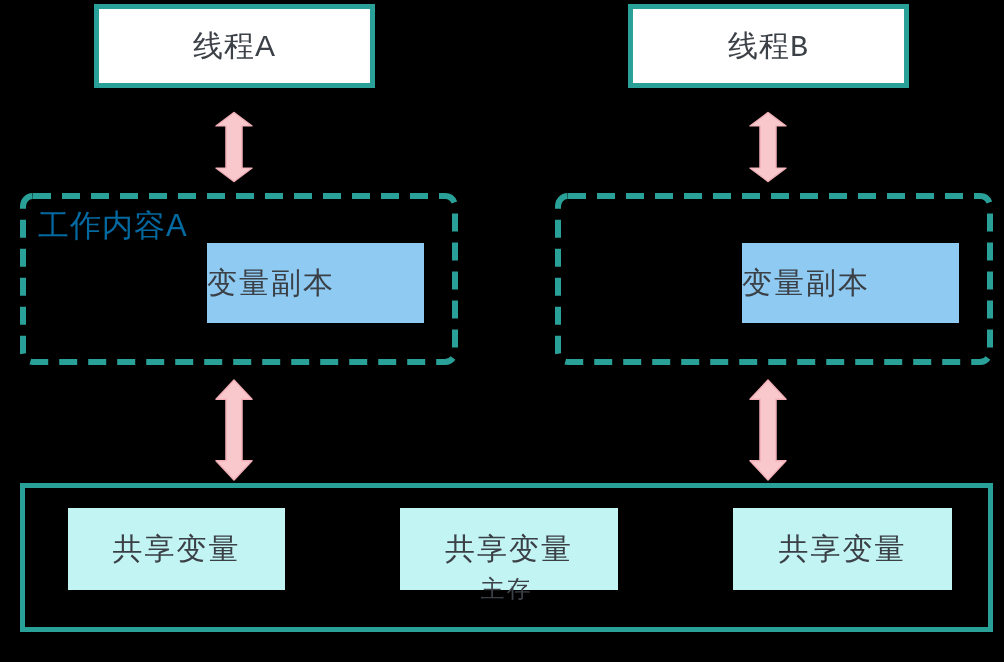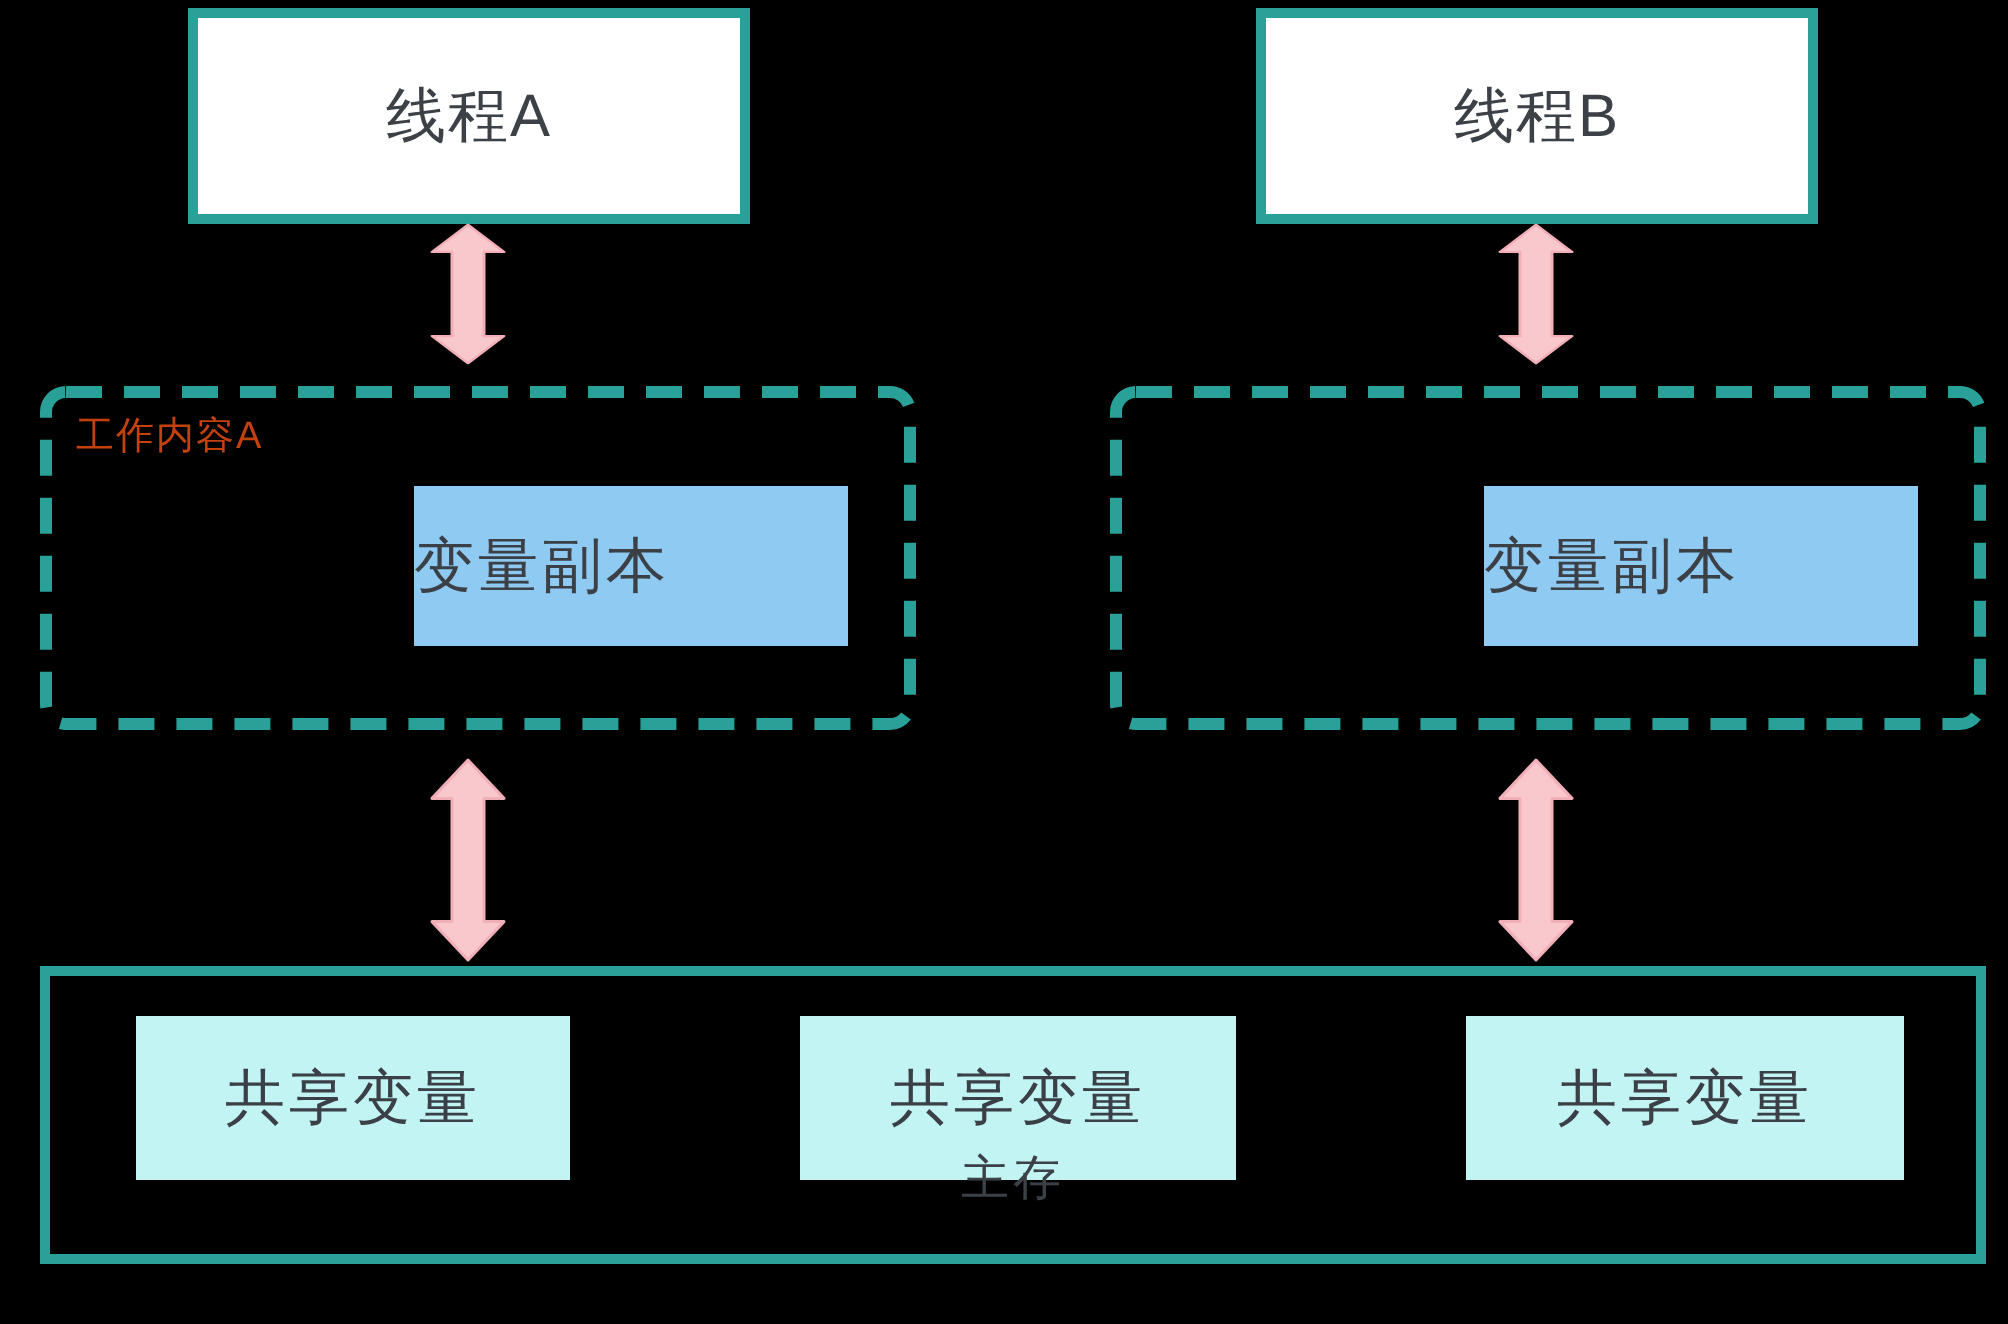--- a/index.html
+++ b/index.html
@@ -19,7 +19,7 @@
 
   
   .thread-box {
-    width: 281px; height: 108px; top: 4px;
+    width: 281px; height: 84px; top: 4px;
     background: #FFFFFF;
     border: 5px solid #2AA198;
     display: flex; align-items: center; justify-content: center;

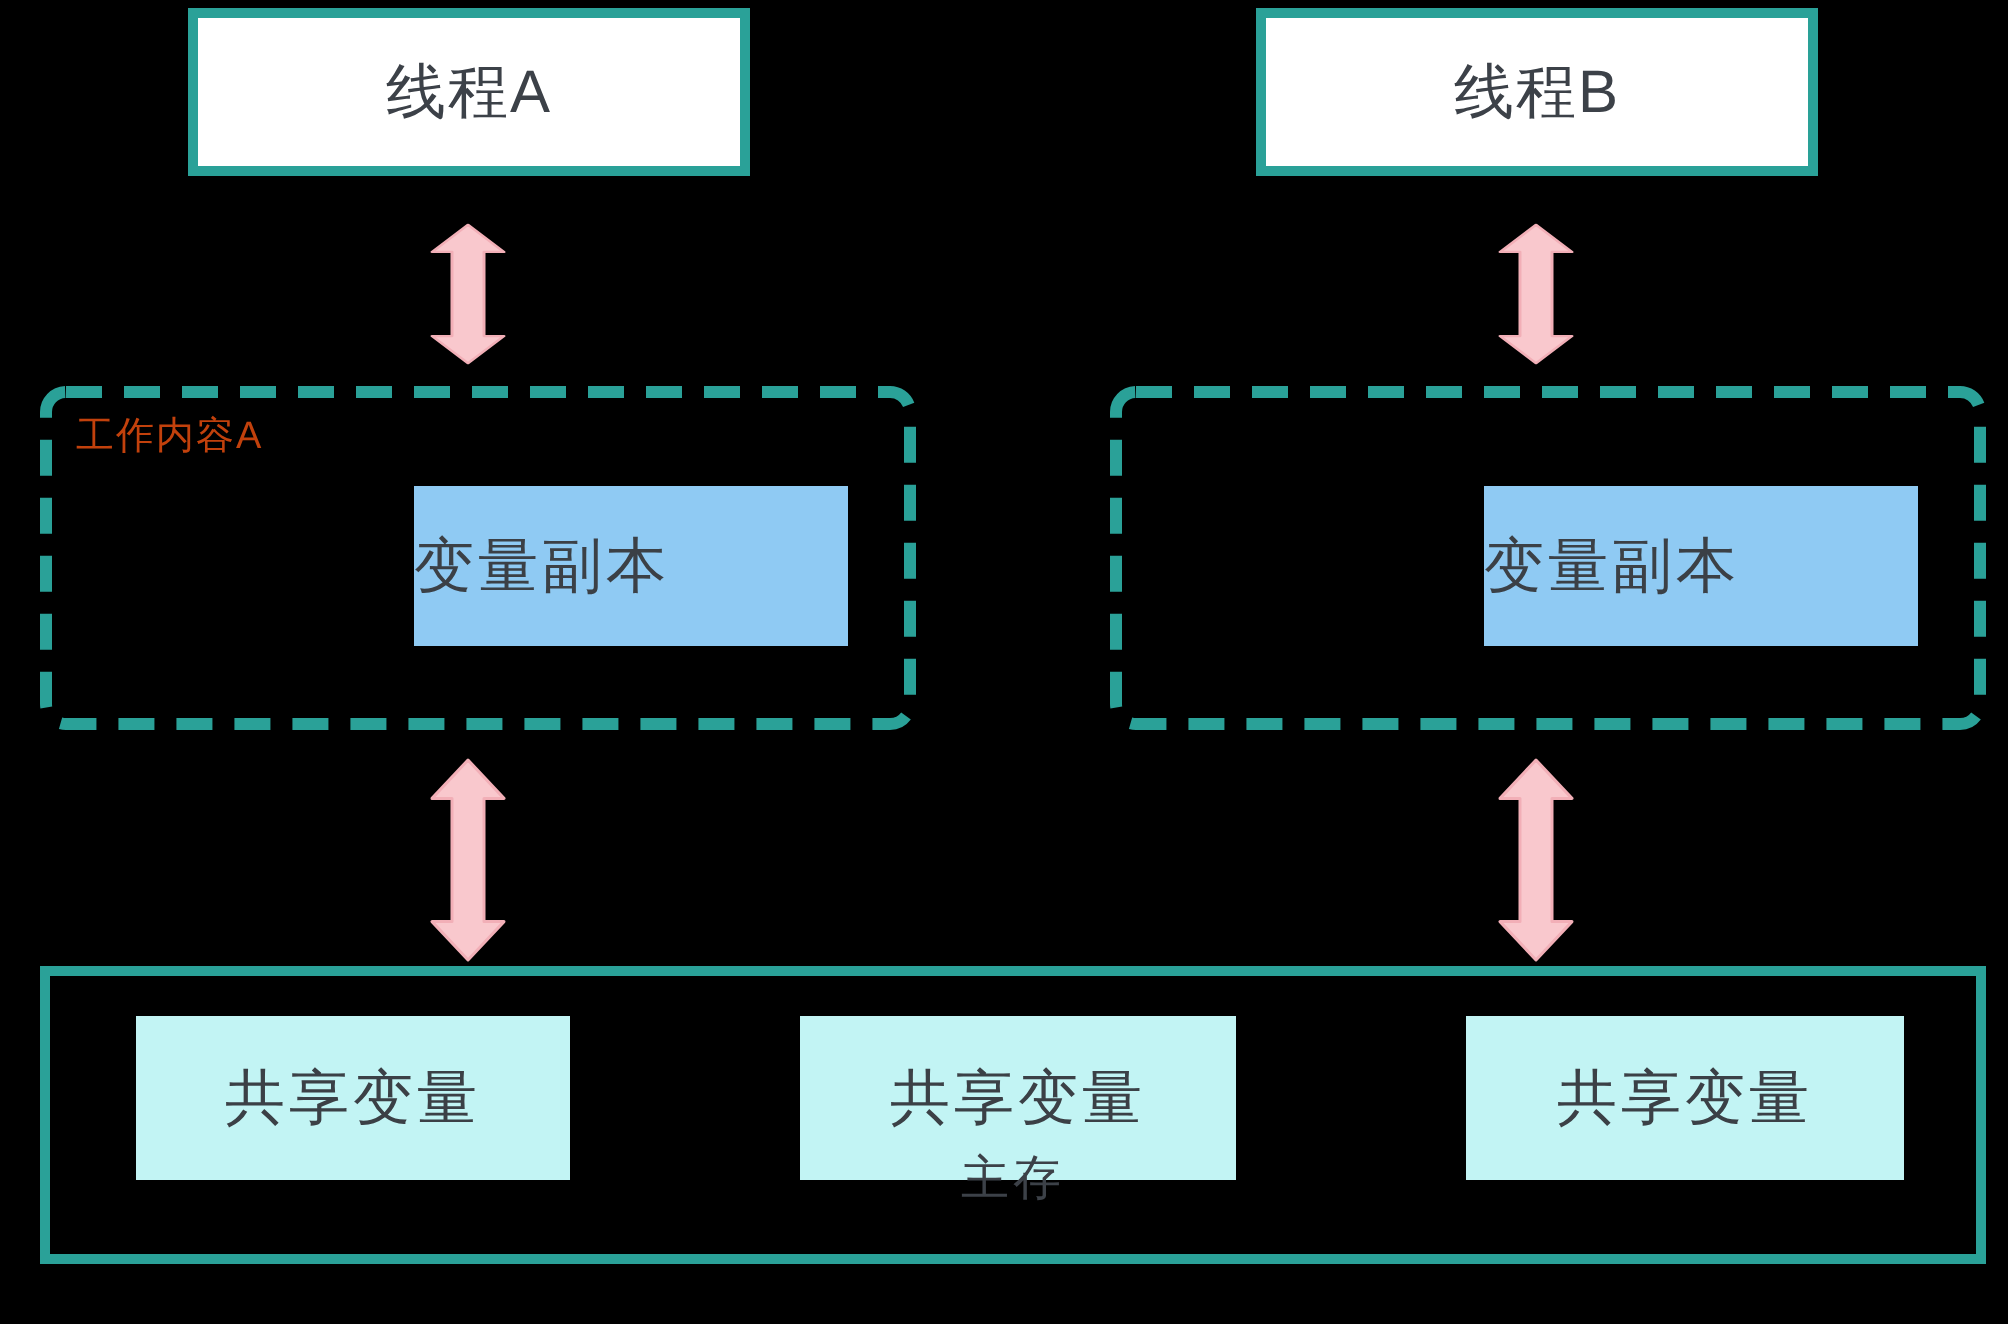--- a/index.html
+++ b/index.html
@@ -81,7 +81,7 @@
     <span>线程A</span>
   </div>
 
-  <div class="abs thread-box" style="left: 628px; border-color: rgb(42, 161, 152);">
+  <div class="abs thread-box" style="left: 628px; border-color: rgb(42, 161, 152); font-family: Liberation Mono, monospace;">
     <span>线程B</span>
   </div>
 

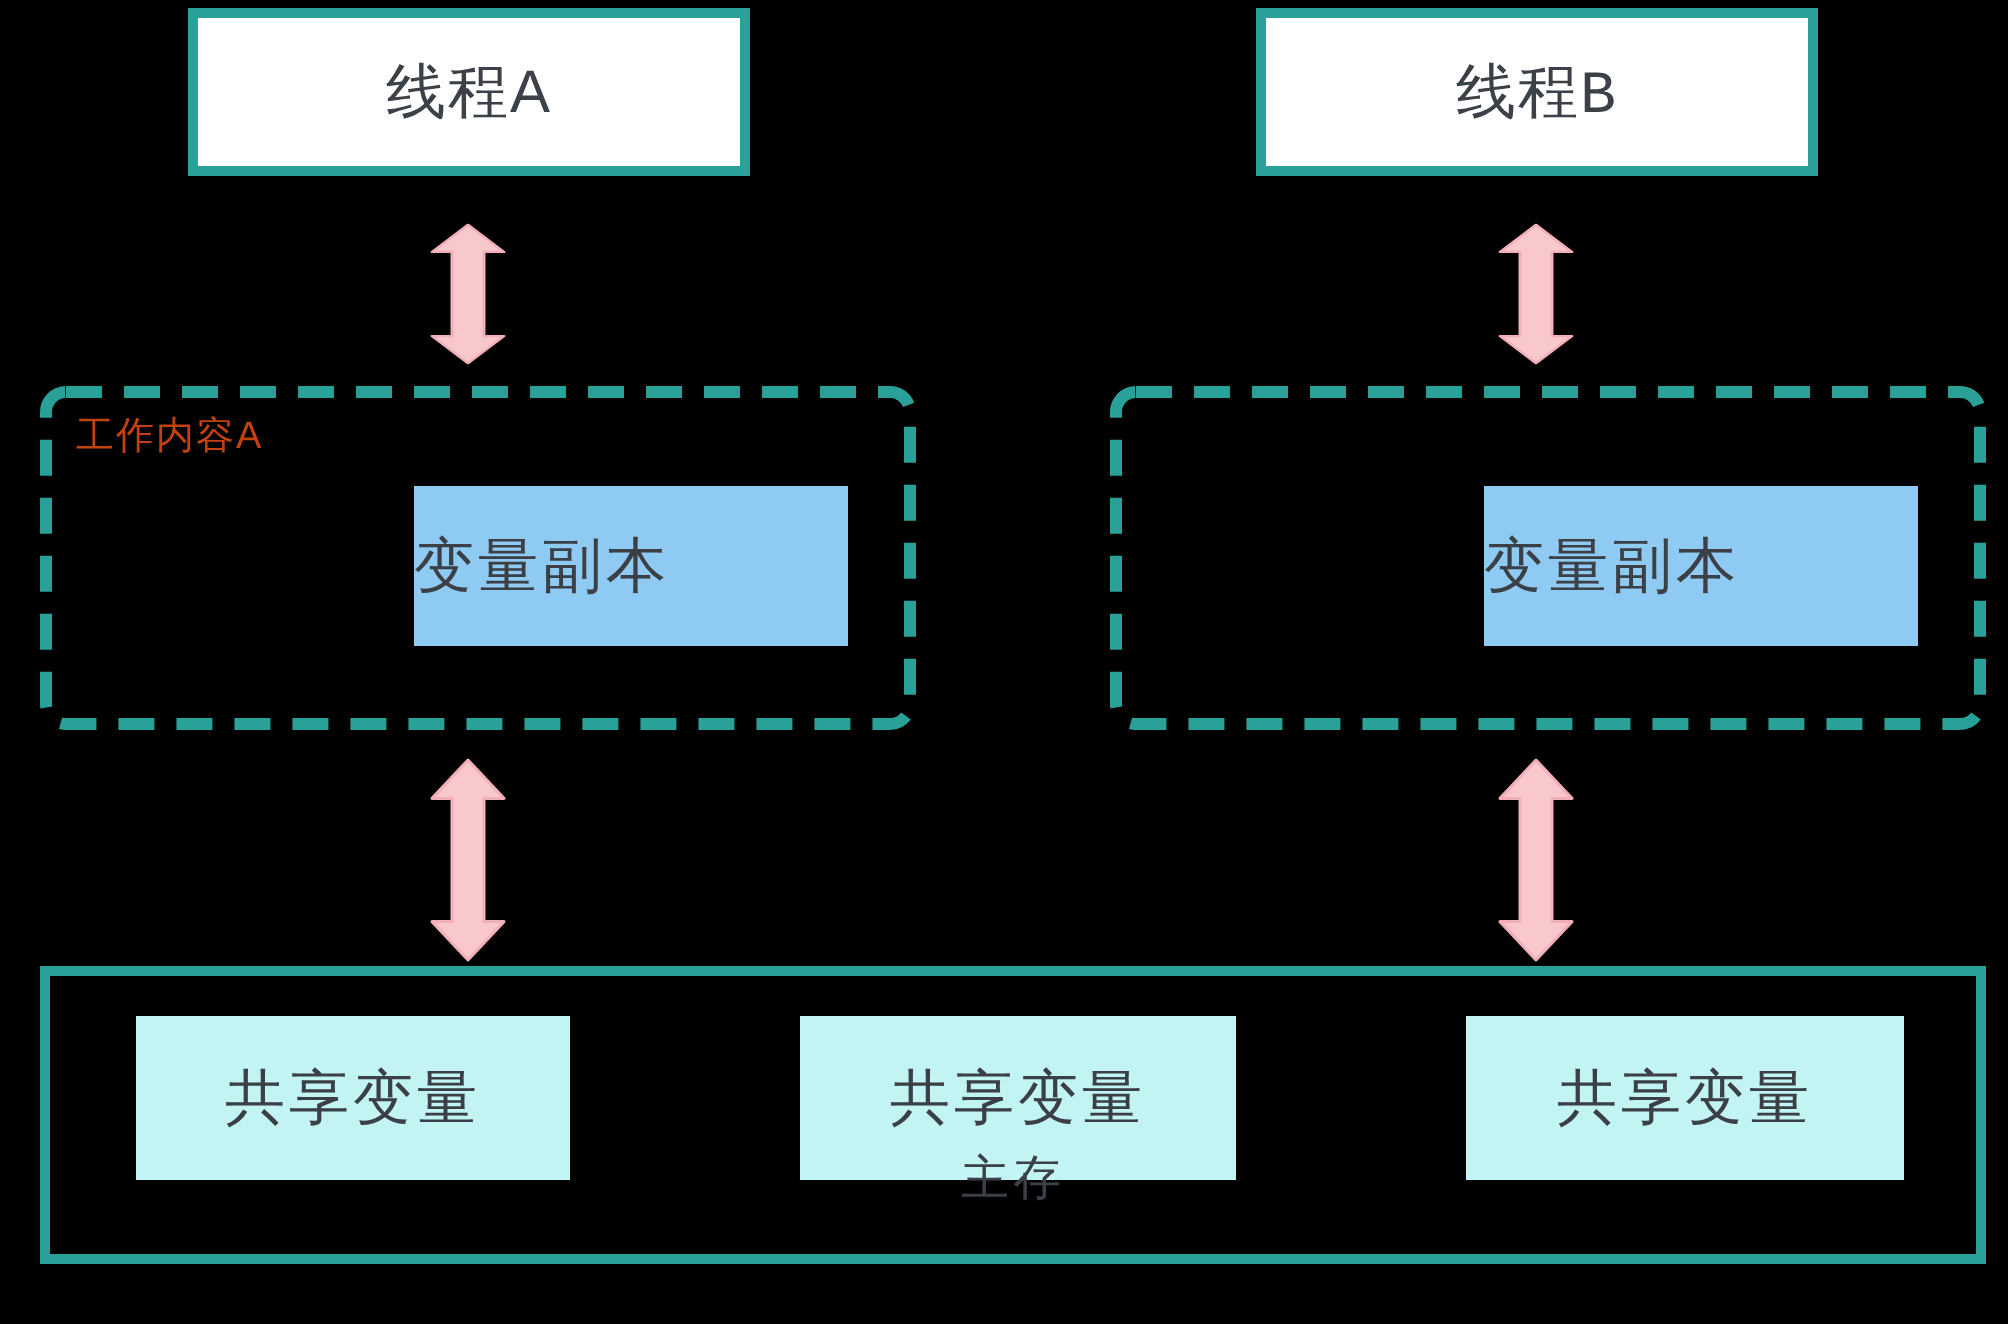--- a/index.html
+++ b/index.html
@@ -35,7 +35,7 @@
   }
   .work-label {
     position: absolute; left: 18px; top: 12px;
-    font-size: 19px; font-weight: 500; color: #c2410c;
+    font-size: 31px; font-weight: 500; color: #0369a1;
     letter-spacing: 1px;
   }
   .var-copy {

